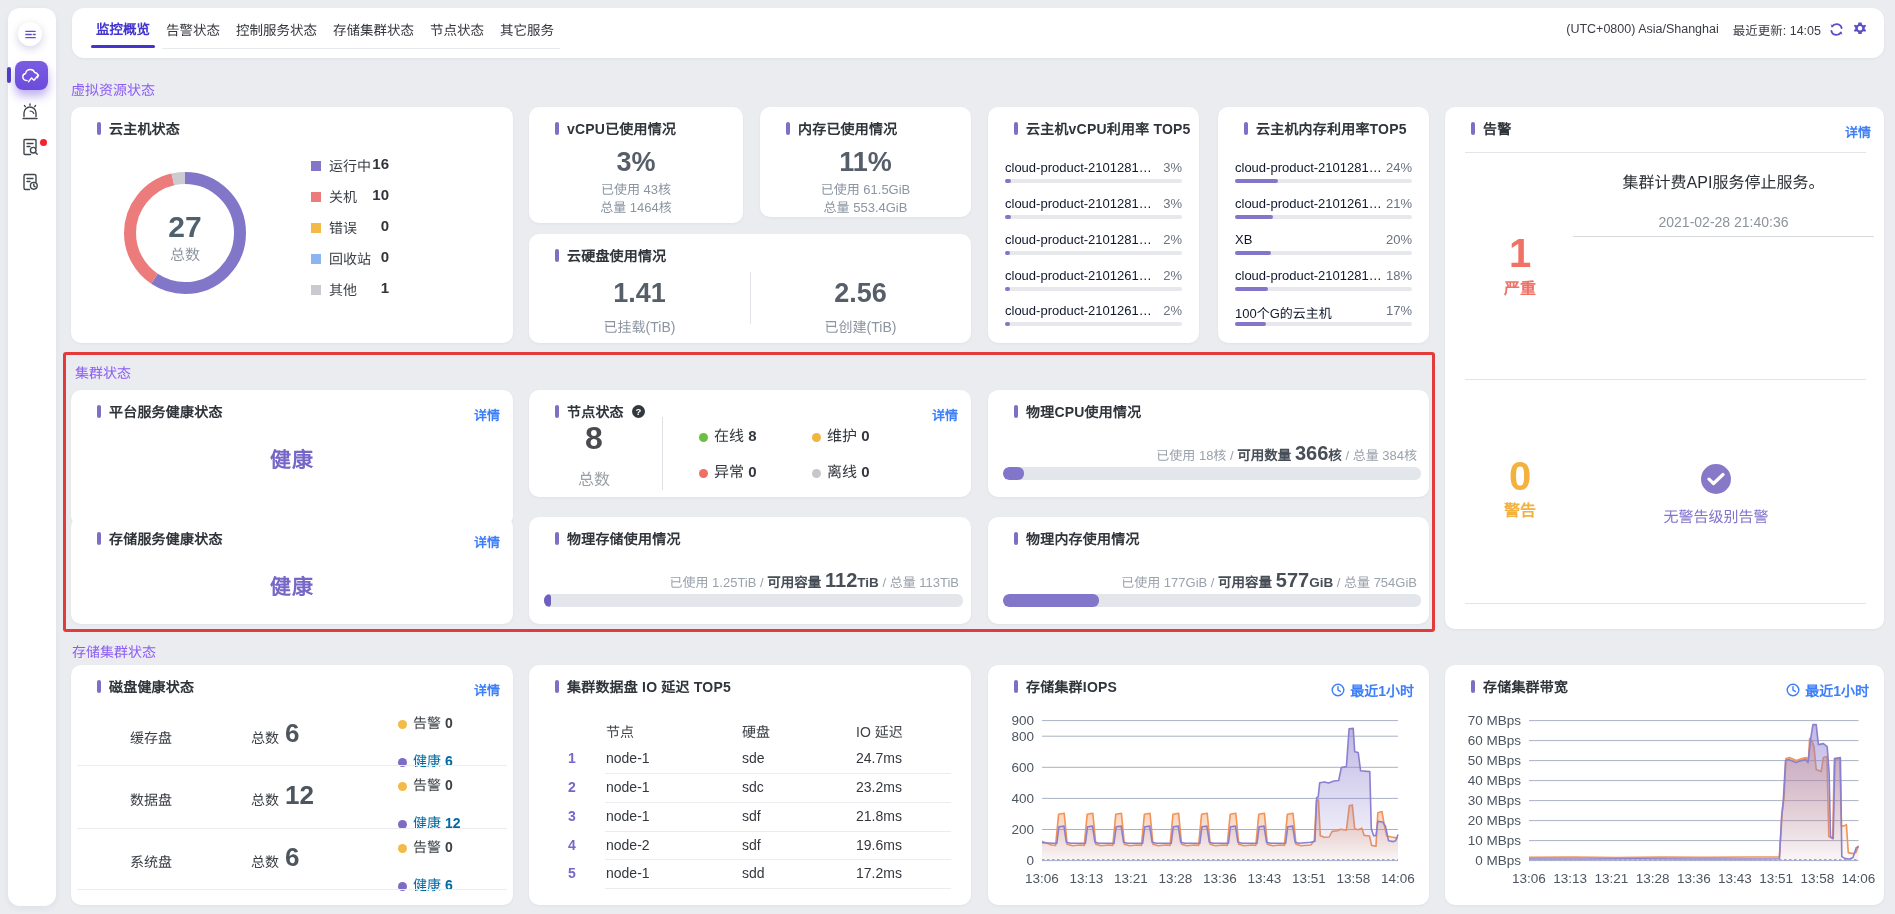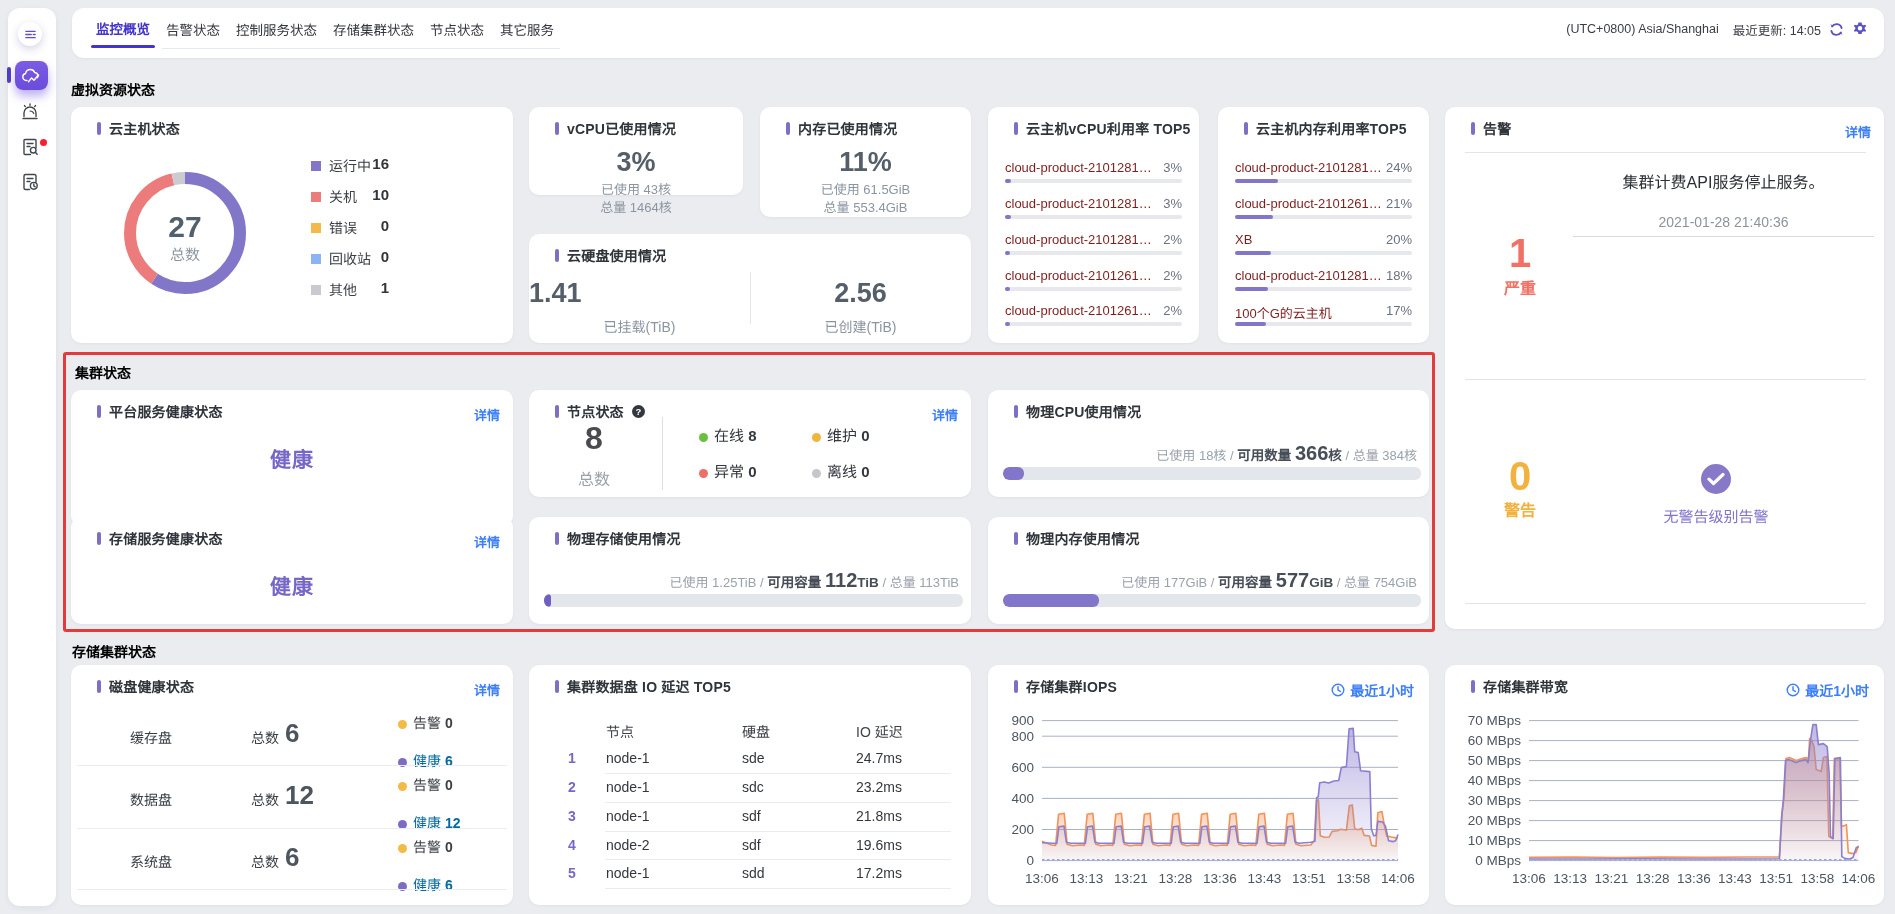--- a/index.html
+++ b/index.html
@@ -9,7 +9,7 @@
 .ct { position:absolute; top:11px; left:26px; font-size:14px; font-weight:600; color:#30343b; letter-spacing:.2px; display:flex; align-items:center; }
 .ct .mk { display:inline-block; width:4px; height:13px; background:#7d6fc4; border-radius:2px; margin-right:8px; }
 .detail { position:absolute; top:15px; right:13px; font-size:13px; color:#3d7ef9; font-weight:700; }
-.seclabel { position:absolute; font-size:14px; color:#000000; font-weight:700; }
+.seclabel { position:absolute; font-size:14px; color:#8b5cf6; font-weight:400; }
 .bar-track { position:absolute; background:#e3e6eb; border-radius:6px; overflow:hidden; }
 .bar-fill { position:absolute; left:0; top:0; bottom:0; background:#8276cb; border-radius:6px; }
 .hr { position:absolute; height:1px; background:#e3e4e9; }

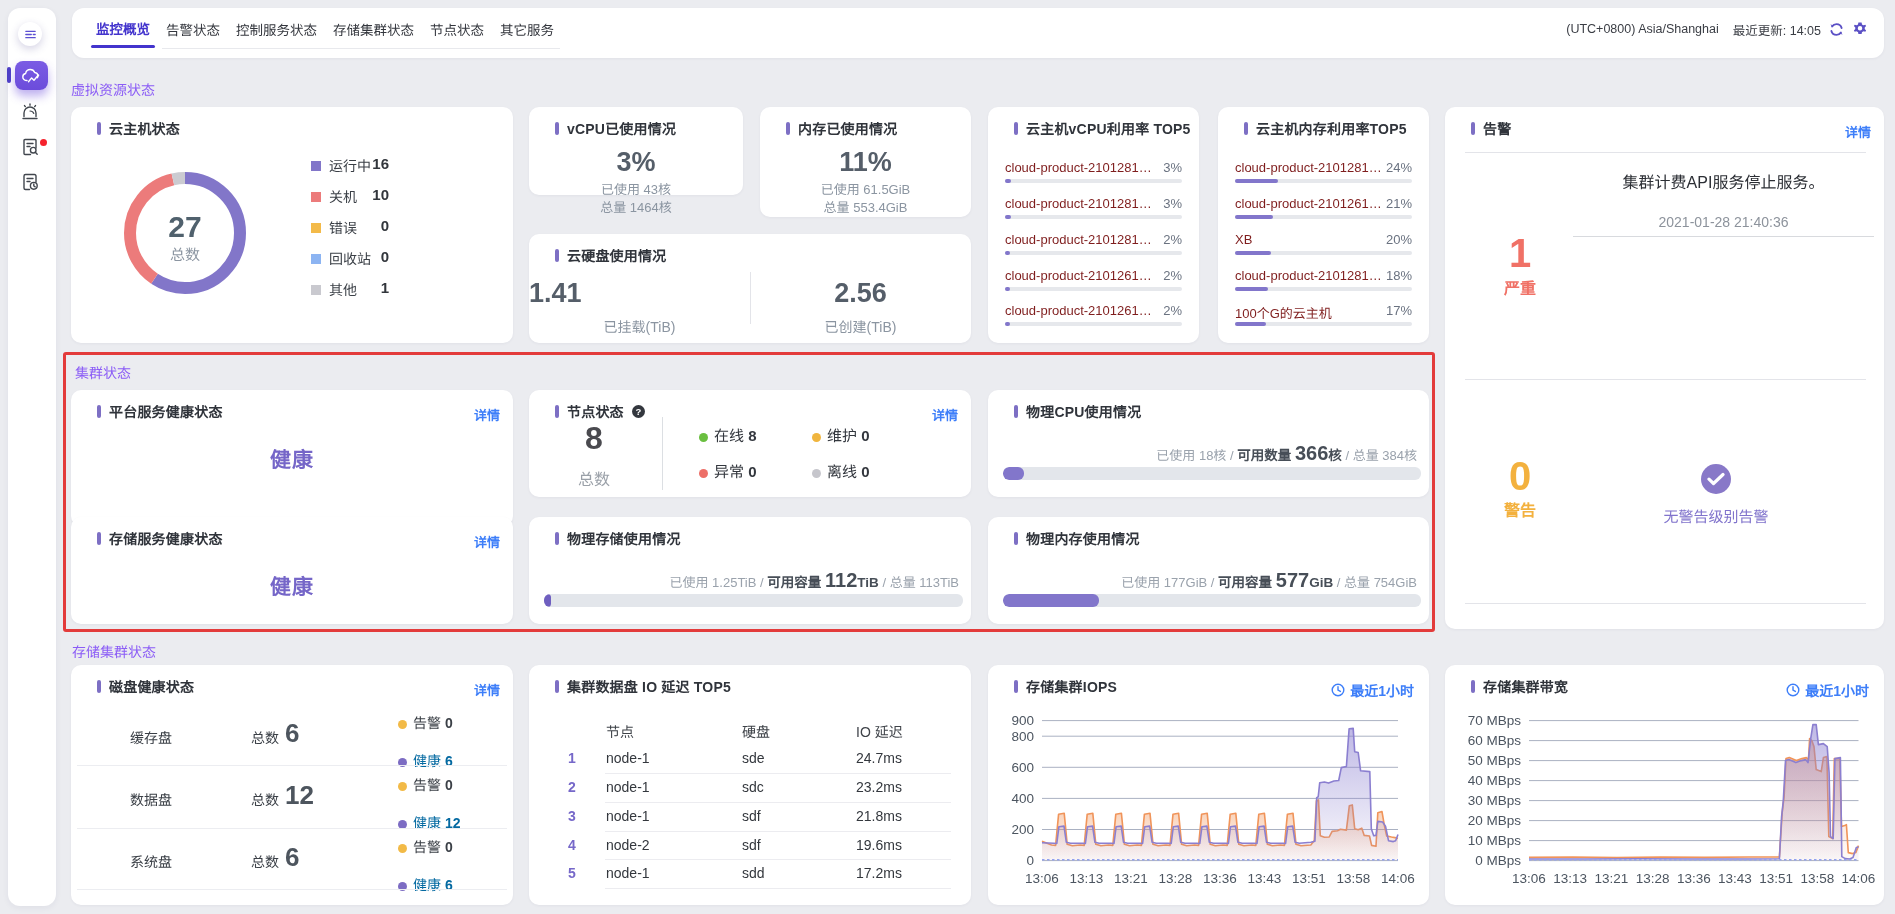--- a/index.html
+++ b/index.html
@@ -150,7 +150,7 @@
     <div style="position:absolute;top:172px;width:160px;"><span style="display:inline-block;width:10px;height:10px;background:#c9c9cf;margin-right:8px;"></span><span style="font-size:14px;color:#3a3f46;">其他</span><span style="position:absolute;left:0px;width:78px;text-align:right;font-size:15px;font-weight:700;color:#32363c;">1</span></div>
   </div>
 </div>
-<div class="card" id="card-vcpu" style="left:529px;top:107px;width:214px;height:88px;">
+<div class="card" id="card-vcpu" style="left:529px;top:107px;width:214px;height:116px;">
   <div class="ct"><span class="mk"></span>vCPU已使用情况</div>
   <div style="position:absolute;top:40px;width:100%;text-align:center;font-size:27px;font-weight:700;color:#555e69;">3%</div>
   <div style="position:absolute;top:72px;width:100%;text-align:center;font-size:13px;color:#8b95a1;">已使用 43核</div>

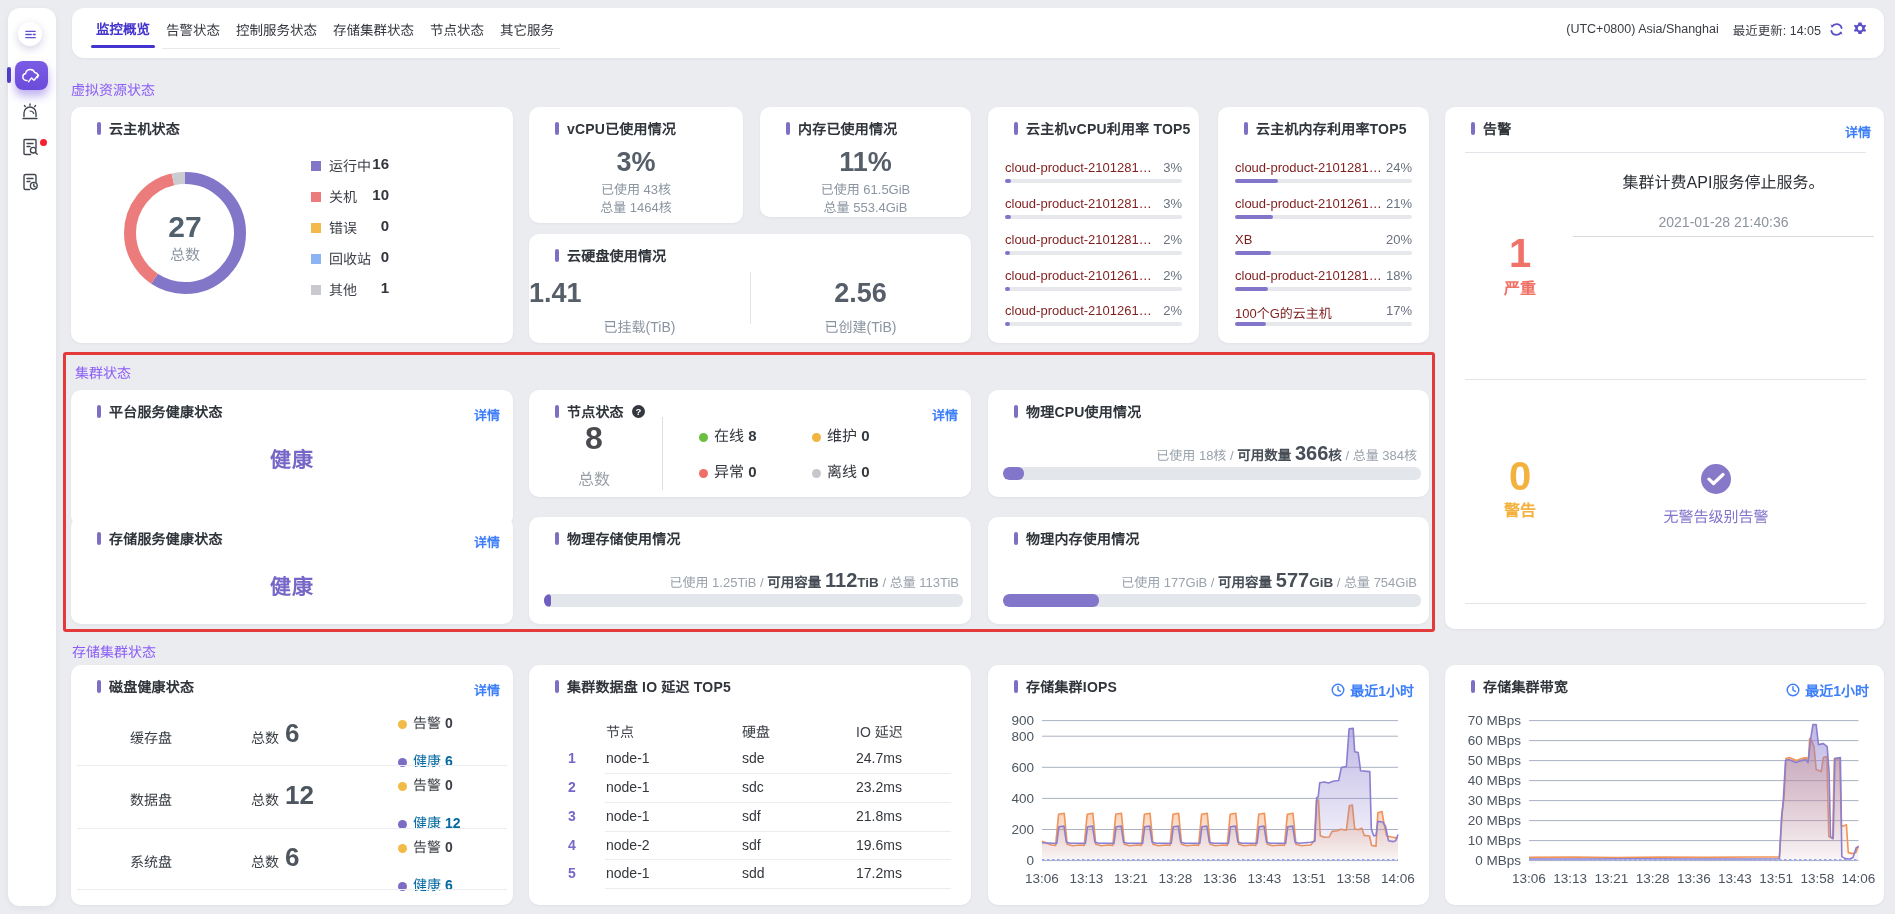--- a/index.html
+++ b/index.html
@@ -18,7 +18,7 @@
 .legend-dot { display:inline-block; width:9px; height:9px; border-radius:50%; margin-right:6px; vertical-align:middle; }
 .t5 { position:absolute; left:17px; right:17px; height:36px; }
 .t5:nth-of-type(2){top:50px;} .t5:nth-of-type(3){top:86px;} .t5:nth-of-type(4){top:122px;} .t5:nth-of-type(5){top:158px;} .t5:nth-of-type(6){top:193px;}
-.t5n { position:absolute; left:0; top:3px; font-size:13px; color:#7f1d1d; max-width:152px; white-space:nowrap; overflow:hidden;text-align:right; }
+.t5n { position:absolute; left:0; top:3px; font-size:13px; color:#0f172a; max-width:152px; white-space:nowrap; overflow:hidden;text-align:right; }
 .t5p { position:absolute; right:0; top:3px; font-size:13px; color:#6a7280; }
 .t5t { position:absolute; left:0; right:0; top:22px; height:4px; background:#e6e8ec; border-radius:2px; }
 .t5f { position:absolute; left:0; top:0; height:4px; background:#8276cb; border-radius:2px; }

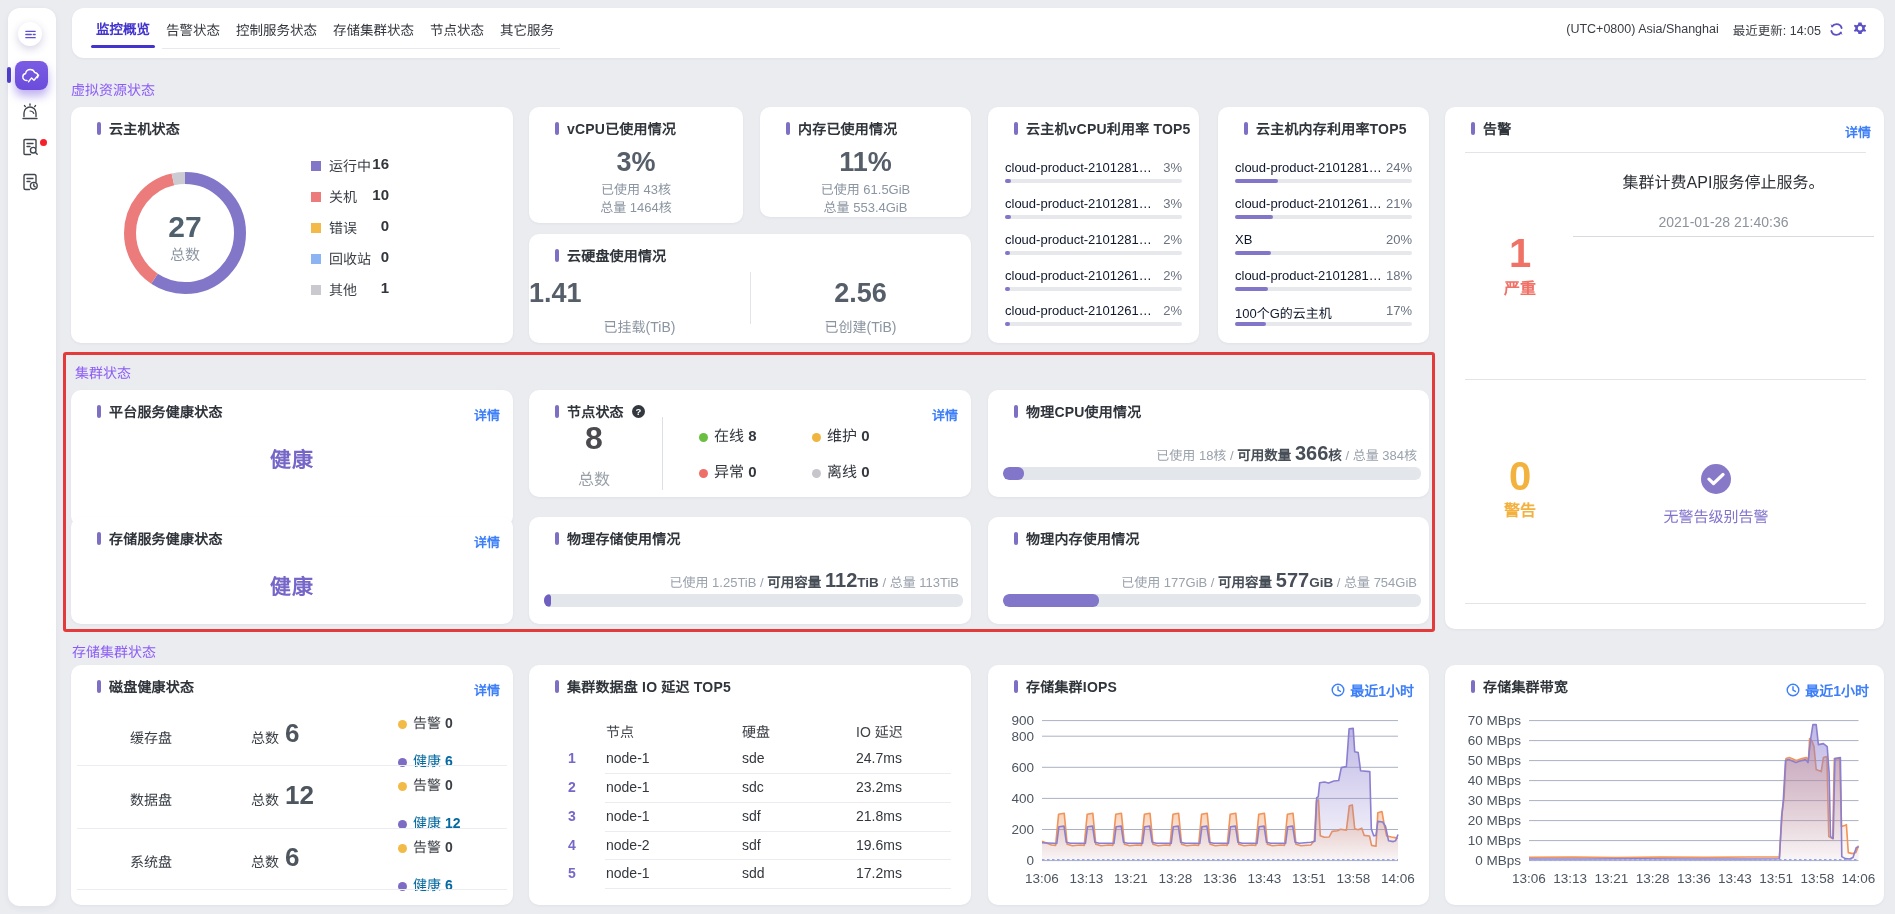--- a/index.html
+++ b/index.html
@@ -253,7 +253,7 @@
   <div style="position:absolute;left:20px;top:124px;width:110px;text-align:center;font-size:40px;font-weight:700;color:#f07166;">1</div>
   <div style="position:absolute;left:20px;top:168px;width:110px;text-align:center;font-size:16px;font-weight:700;color:#f07166;">严重</div>
   <div style="position:absolute;left:128px;top:62px;right:10px;text-align:center;font-size:16px;color:#2c2f35;">集群计费API服务停止服务。</div>
-  <div style="position:absolute;left:128px;top:107px;right:10px;text-align:center;font-size:14px;color:#8d939c;">2021-01-28 21:40:36</div>
+  <div style="position:absolute;left:128px;top:107px;right:10px;text-align:center;font-size:14px;color:#8d939c;">2021-02-28 21:40:36</div>
   <div class="hr" style="left:128px;right:10px;top:129px;background:#d8dade;"></div>
   <div class="hr" style="left:20px;right:18px;top:272px;"></div>
   <div style="position:absolute;left:20px;top:347px;width:110px;text-align:center;font-size:40px;font-weight:700;color:#f3b13e;">0</div>

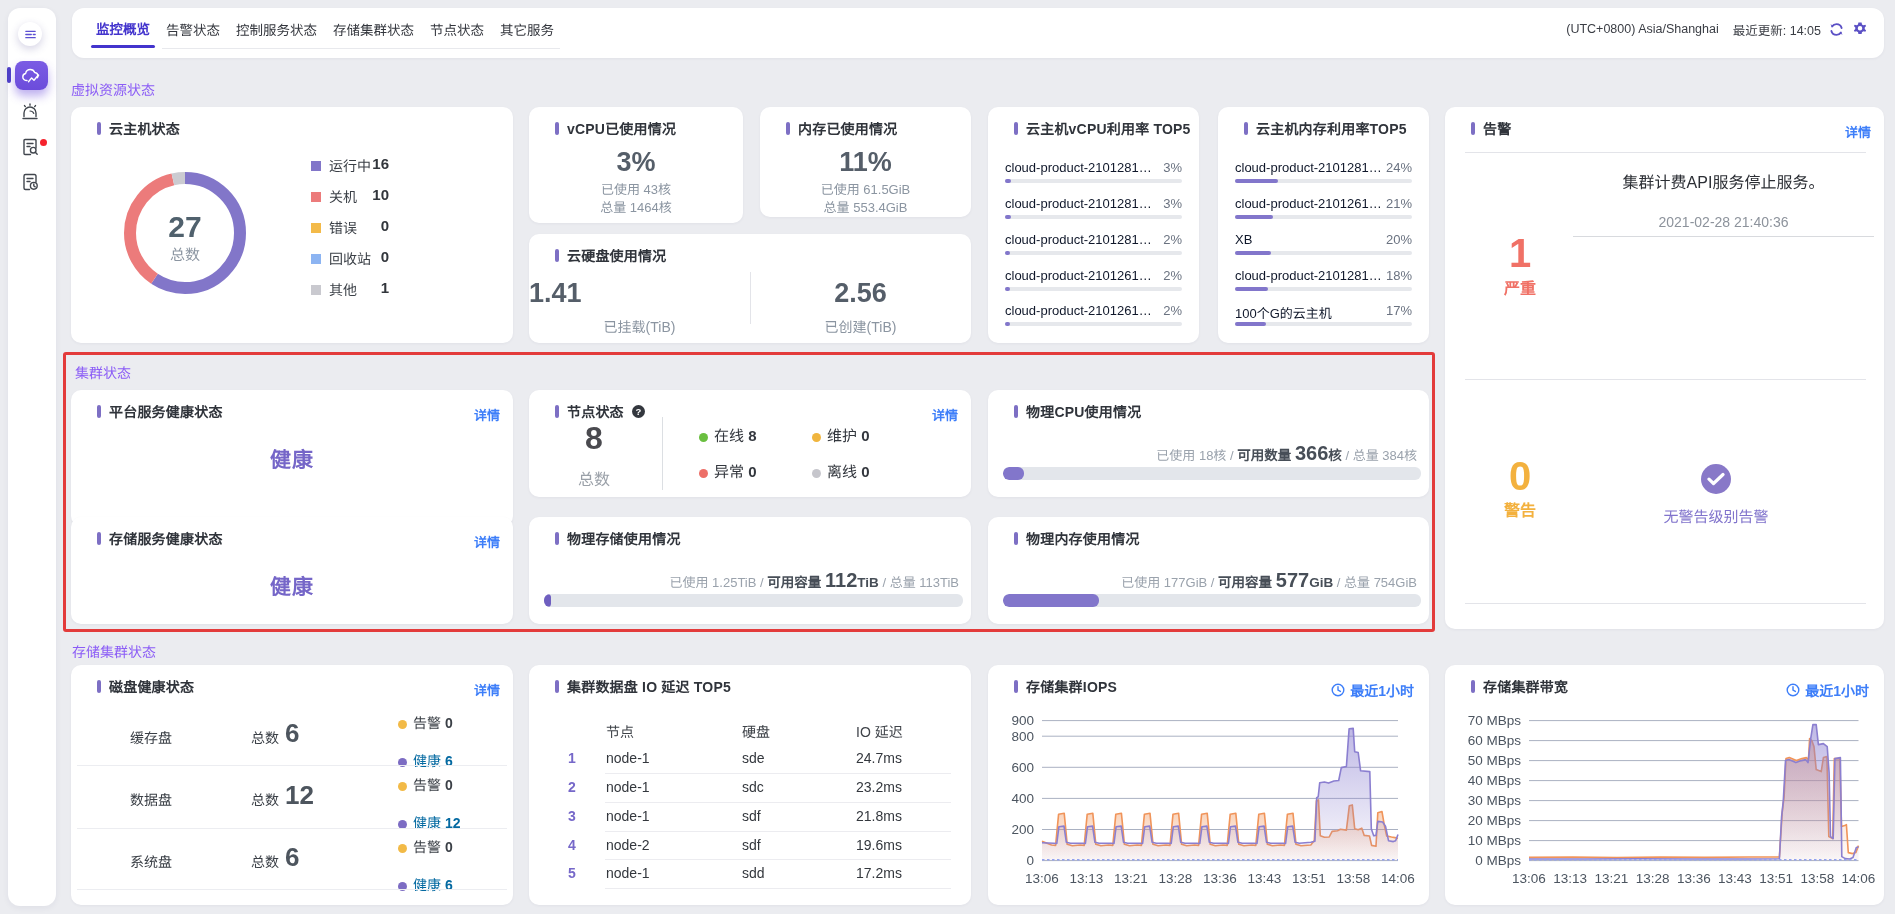--- a/index.html
+++ b/index.html
@@ -164,7 +164,7 @@
 </div>
 <div class="card" id="card-disk" style="left:529px;top:234px;width:442px;height:109px;">
   <div class="ct"><span class="mk"></span>云硬盘使用情况</div>
-  <div style="position:absolute;left:0;top:44px;width:221px;text-align:left;font-size:27px;font-weight:700;color:#555e69;">1.41</div>
+  <div style="position:absolute;left:0;top:44px;width:221px;text-align:center;font-size:27px;font-weight:700;color:#555e69;">1.41</div>
   <div style="position:absolute;left:0;top:82px;width:221px;text-align:center;font-size:14px;color:#8b95a1;">已挂载(TiB)</div>
   <div style="position:absolute;left:221px;top:38px;width:1px;height:52px;background:#e3e4e9;"></div>
   <div style="position:absolute;left:221px;top:44px;width:221px;text-align:center;font-size:27px;font-weight:700;color:#555e69;">2.56</div>

